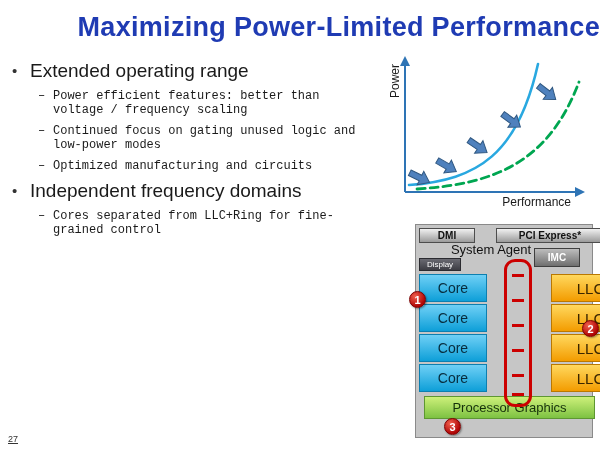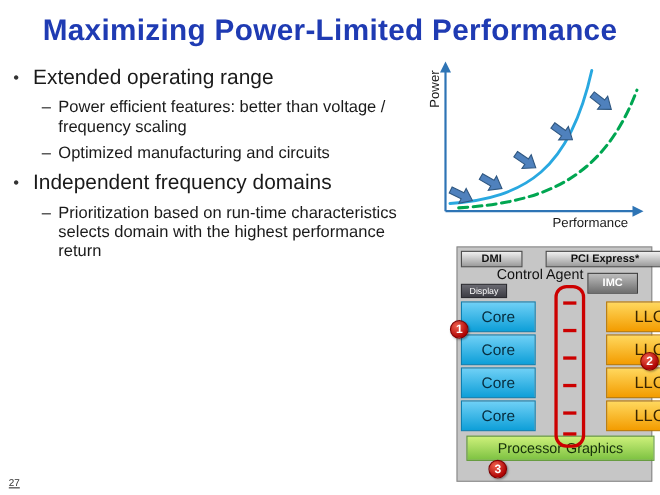--- a/index.html
+++ b/index.html
@@ -12,7 +12,7 @@
   
   .title{
     position:absolute;top:12px;left:0;width:600px;margin:0;
-    text-align:center;font-size:27px;font-weight:bold;letter-spacing:.3px;
+    text-align:right;font-size:27px;font-weight:bold;letter-spacing:.3px;
     color:var(--title,#1F3BB3);
   }
   

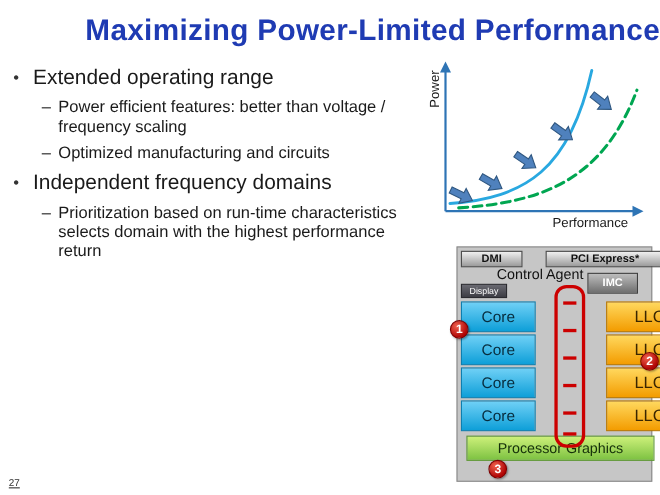--- a/index.html
+++ b/index.html
@@ -19,7 +19,7 @@
   .bullets{position:absolute;left:10px;top:60px;width:376px;}
   .b1{position:relative;font-size:19px;margin:0 0 7px 0;padding-left:20px;}
   .b1::before{content:"\2022";position:absolute;left:2px;top:2px;font-size:15px;color:#333;}
-  .b2{position:relative;font-size:15px;line-height:1.17;margin:0 0 7px 28px;padding-left:15px;width:318px;}
+  .b2{position:relative;font-size:12px;line-height:1.17;margin:0 0 7px 28px;padding-left:15px;width:318px;font-family:Liberation Mono, monospace;}
   .b2::before{content:"\2013";position:absolute;left:0;top:0;}
   .group2{}
   

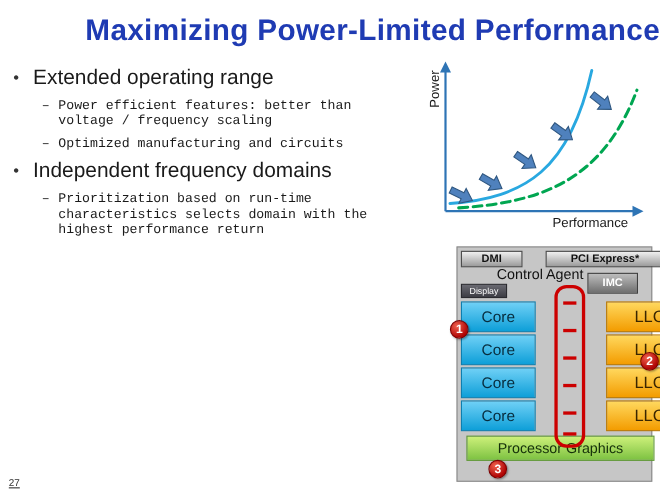--- a/index.html
+++ b/index.html
@@ -87,6 +87,7 @@
   <div class="bullets">
     <div class="b1">Extended operating range</div>
     <div class="b2">Power efficient features: better than voltage / frequency scaling</div>
+    <div class="b2">Continued focus on gating unused logic and low-power modes</div>
     <div class="b2">Optimized manufacturing and circuits</div>
 
     <div class="b1 group2">Independent frequency domains</div>

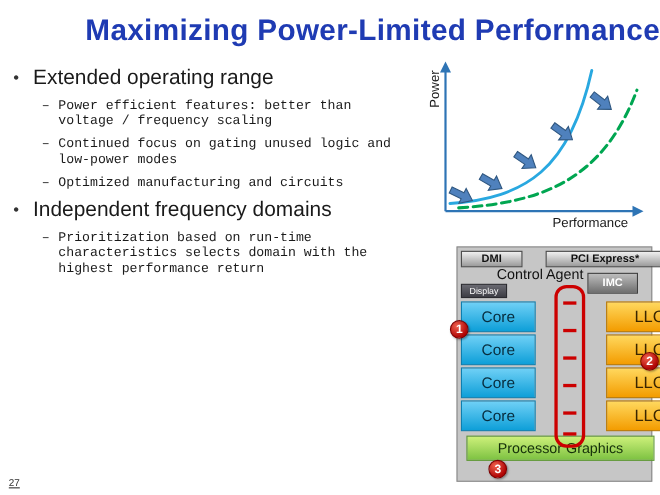--- a/index.html
+++ b/index.html
@@ -91,6 +91,7 @@
     <div class="b2">Optimized manufacturing and circuits</div>
 
     <div class="b1 group2">Independent frequency domains</div>
+    <div class="b2">Cores separated from LLC+Ring for fine-grained control</div>
     <div class="b2">Prioritization based on run-time characteristics selects domain with the highest performance return</div>
   </div>
 

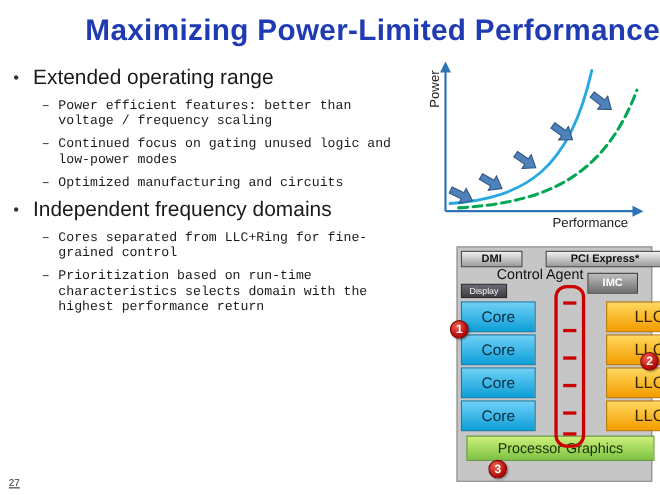--- a/index.html
+++ b/index.html
@@ -92,7 +92,6 @@
 
     <div class="b1 group2">Independent frequency domains</div>
     <div class="b2">Cores separated from LLC+Ring for fine-grained control</div>
-    <div class="b2">Prioritization based on run-time characteristics selects domain with the highest performance return</div>
   </div>
 
   <div class="chart-wrap">

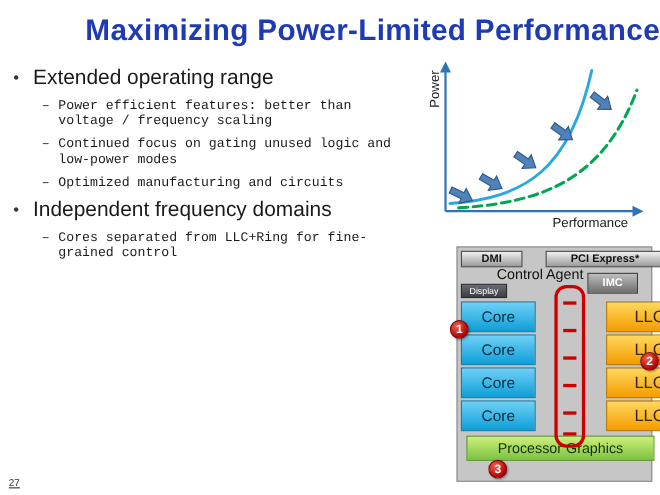--- a/index.html
+++ b/index.html
@@ -124,7 +124,7 @@
   <div class="die">
     <div class="graybox dmi">DMI</div>
     <div class="graybox pci">PCI Express*</div>
-    <div class="sa-label">Control Agent</div>
+    <div class="sa-label">System Agent</div>
     <div class="display-box">Display</div>
     <div class="imc">IMC</div>
 

